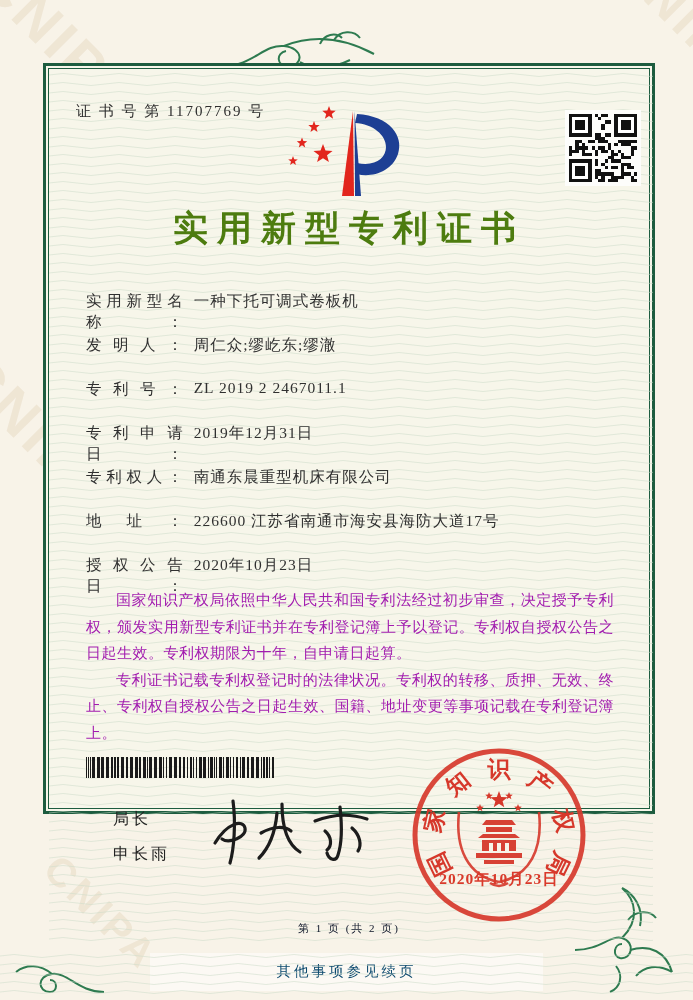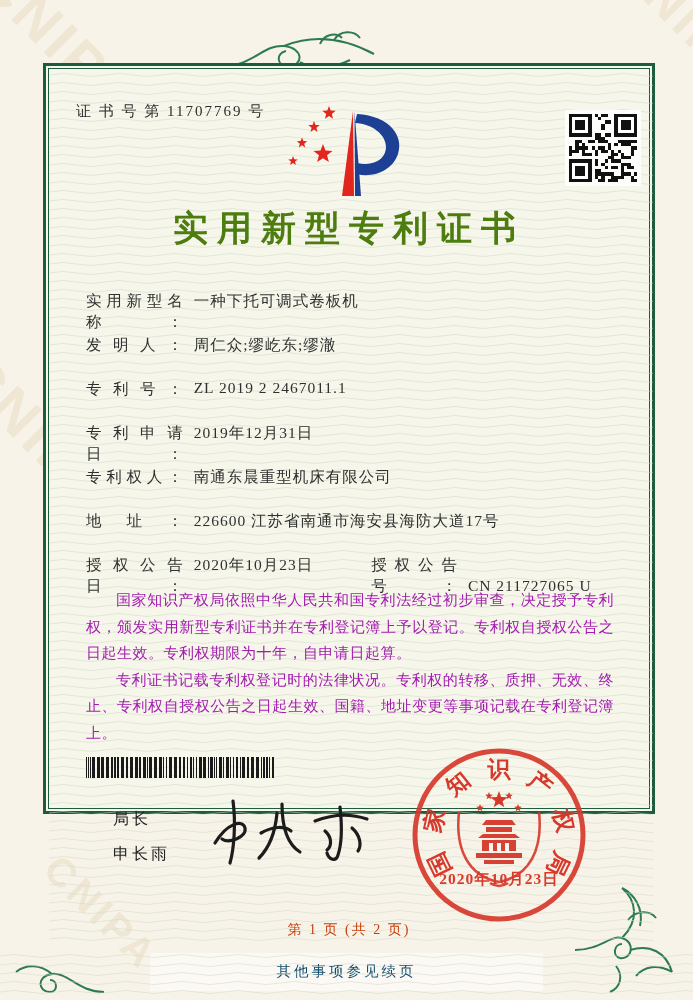--- a/index.html
+++ b/index.html
@@ -344,7 +344,6 @@
         <div class="frow">
           <span class="flabel">授权公告日：</span>
             <span class="fvalue">2020年10月23日</span>
-          <span class="pair2"><span class="flabel">授权公告号：</span><span class="fvalue">CN 211727065 U</span></span>
         </div>
       </div>
 

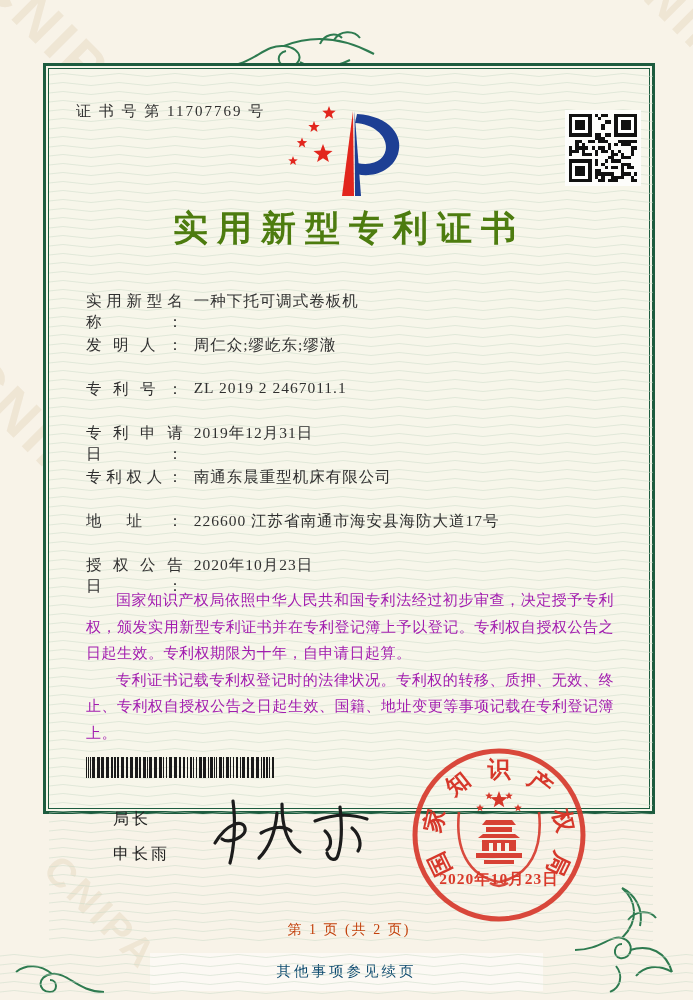--- a/index.html
+++ b/index.html
@@ -29,7 +29,7 @@
   .sealbox{position:absolute;left:361px;top:677px;width:178px;height:178px;}
   .sealdate{position:absolute;left:353px;top:800px;width:194px;text-align:center;font-size:15.5px;
             font-weight:bold;color:#d93a2b;letter-spacing:1px;}
-  .footer-page{position:absolute;left:0;top:852px;width:100%;text-align:center;font-size:14px;color:#c2410c;letter-spacing:2px;}
+  .footer-page{position:absolute;left:0;top:852px;width:100%;text-align:center;font-size:11px;color:#0f172a;letter-spacing:2px;}
   .note-band{position:absolute;left:150px;top:953px;width:393px;height:38px;background:rgba(255,255,255,.5);}
   .footer-note{position:absolute;left:0;top:962px;width:693px;text-align:center;font-size:14.5px;color:#0c4a6e;letter-spacing:3px;}
   .curl{position:absolute;pointer-events:none;}

